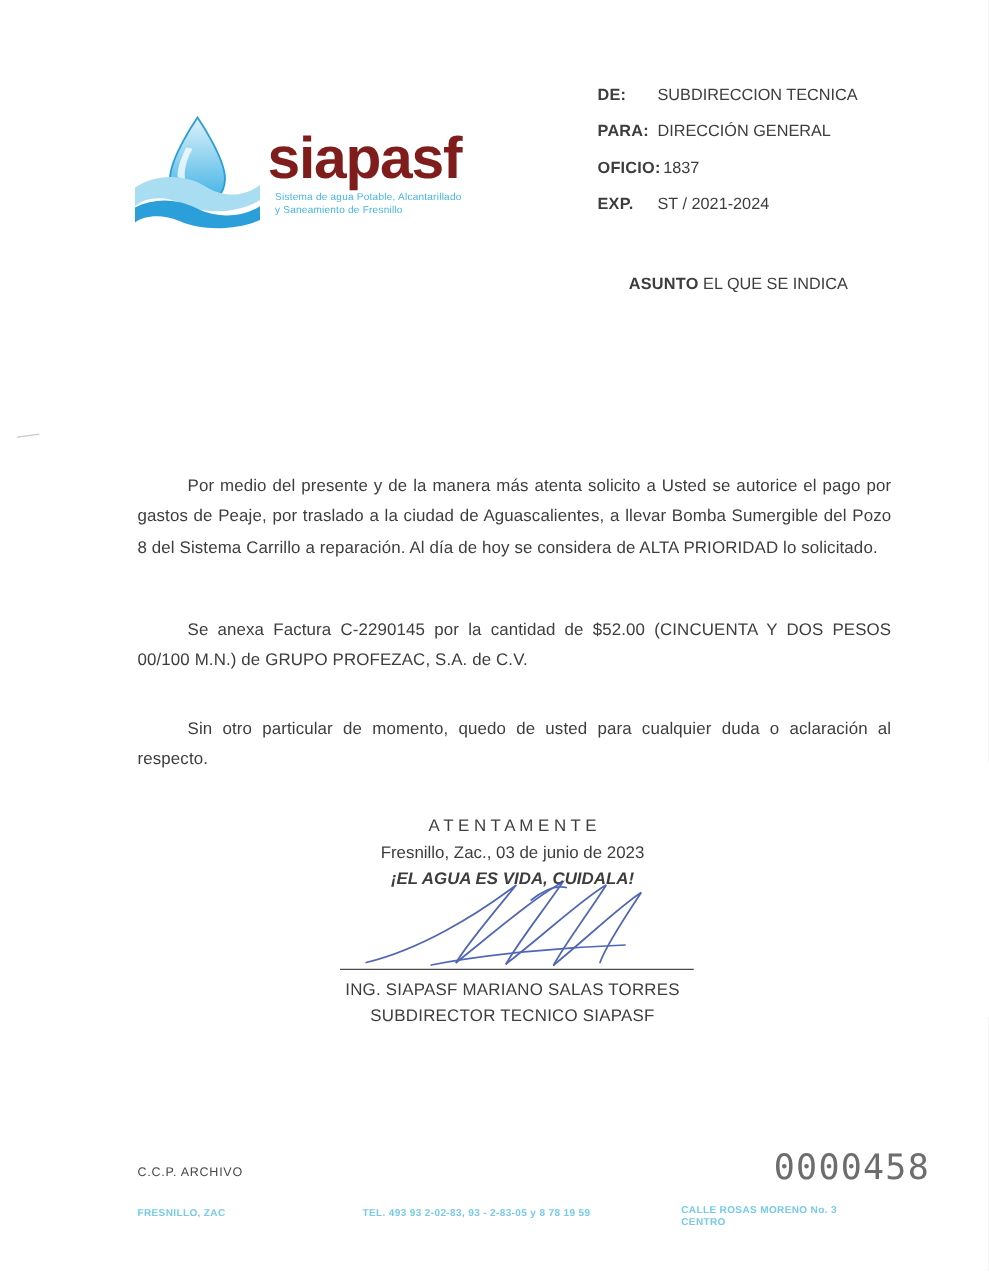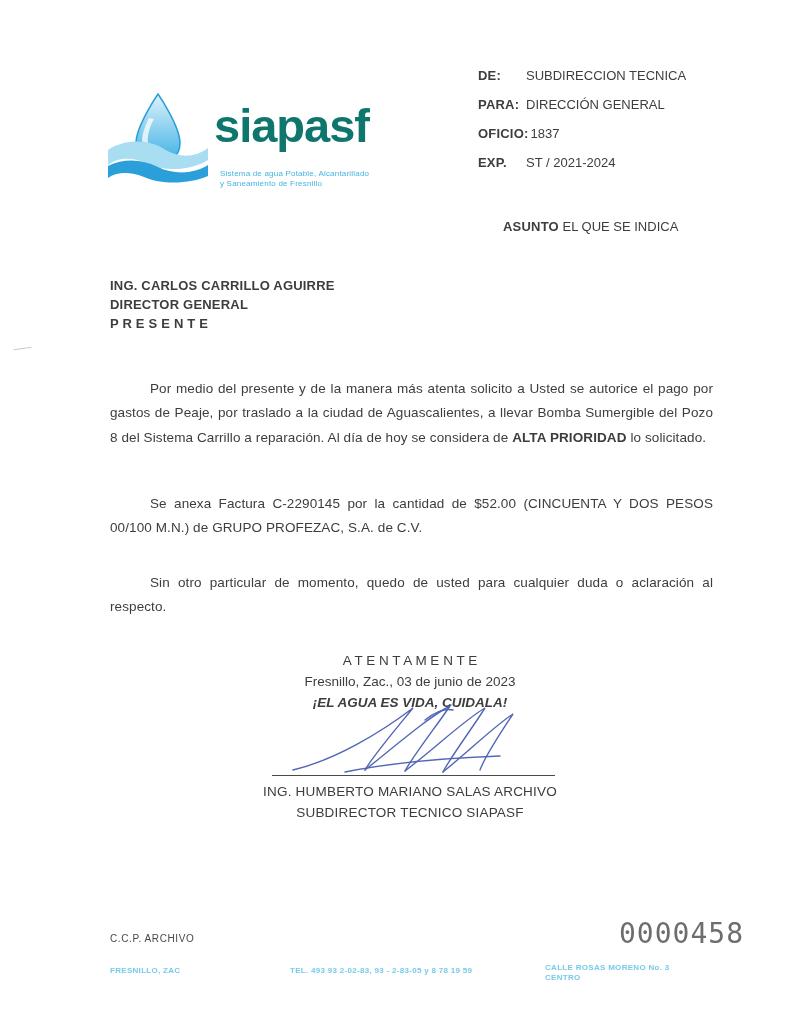--- a/index.html
+++ b/index.html
@@ -19,7 +19,7 @@
   .logo-textcol { margin-left:4px; padding-top:14px; }
   .logo-word {
     font-size:47px; font-weight:bold; letter-spacing:-1px; line-height:1;
-    color:#0f766e;
+    color:#7f1d1d;
   }
   .logo-tagline { margin-top:20px; font-size:8px; line-height:10px; color:#45b4e2; letter-spacing:.2px; padding-left:6px; }
 

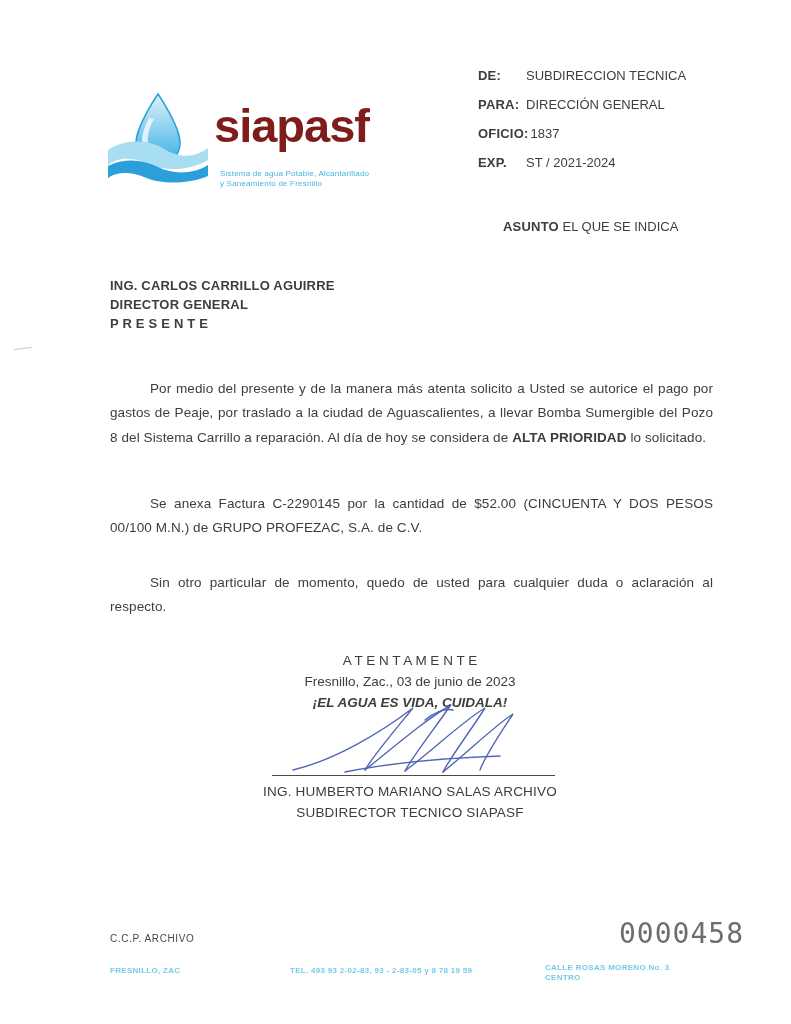--- a/index.html
+++ b/index.html
@@ -21,7 +21,7 @@
     font-size:47px; font-weight:bold; letter-spacing:-1px; line-height:1;
     color:#7f1d1d;
   }
-  .logo-tagline { margin-top:20px; font-size:8px; line-height:10px; color:#45b4e2; letter-spacing:.2px; padding-left:6px; }
+  .logo-tagline { margin-top:4px; font-size:8px; line-height:10px; color:#45b4e2; letter-spacing:.2px; padding-left:6px; }
 
   
   .meta { position:absolute; left:478px; top:68px; font-size:13px; width:250px; }

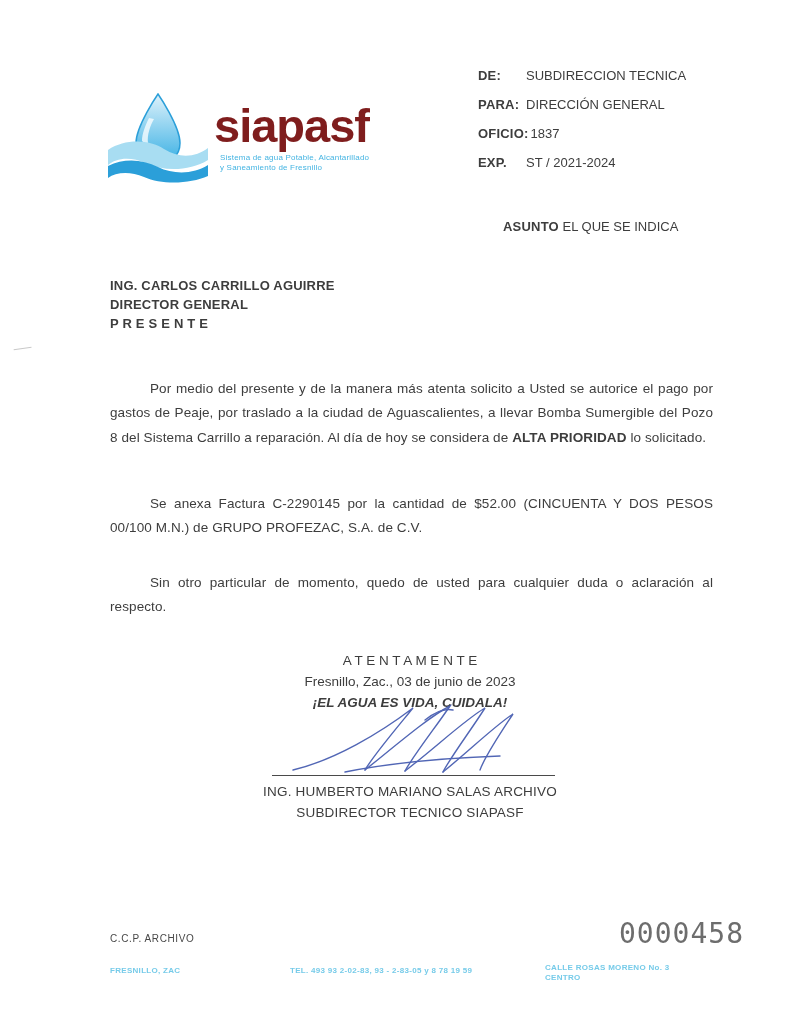--- a/index.html
+++ b/index.html
@@ -118,11 +118,6 @@
     <span>EL QUE SE INDICA</span>
   </div>
 
-  <div class="addressee">
-    <div>ING. CARLOS CARRILLO AGUIRRE</div>
-    <div>DIRECTOR GENERAL</div>
-    <div>P R E S E N T E</div>
-  </div>
 
   <div class="scan-mark"></div>
 

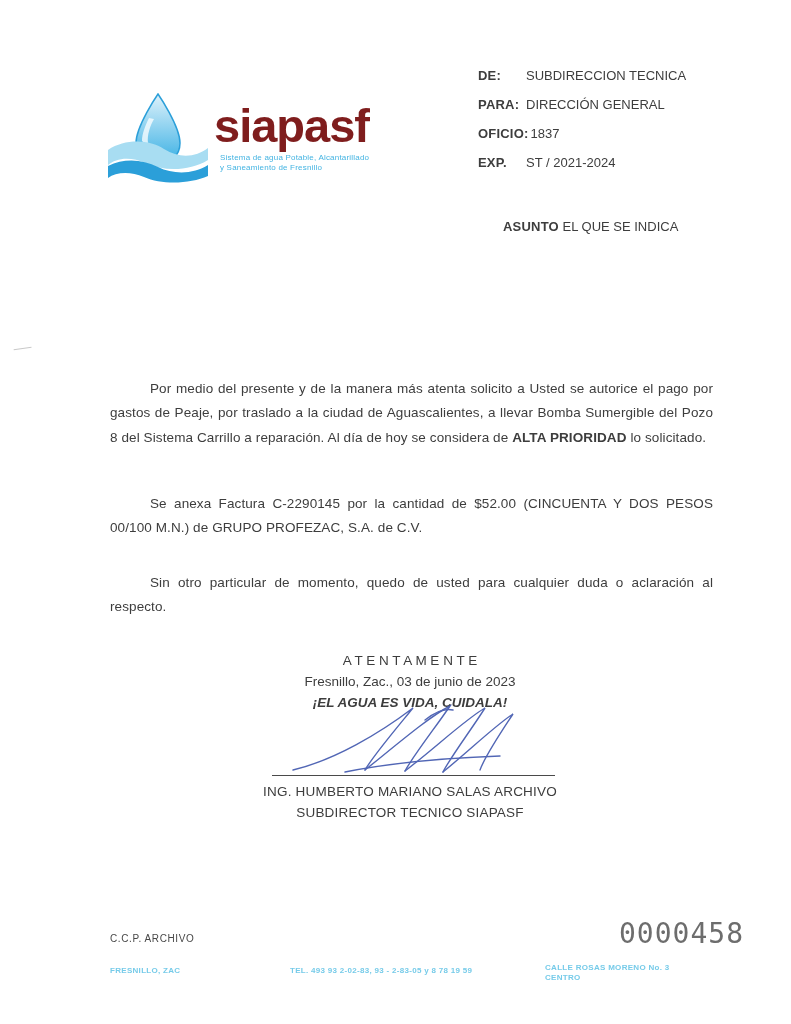--- a/index.html
+++ b/index.html
@@ -44,7 +44,7 @@
   .p1 { top:363px; }
   .p2 { top:478px; }
   .p3 { top:557px; }
-  .bold-inline { font-weight:bold; }
+  .bold-inline { font-weight:normal; }
 
   
   .closing { position:absolute; left:195px; top:650px; width:430px; text-align:center; font-size:13.5px; line-height:21px; }

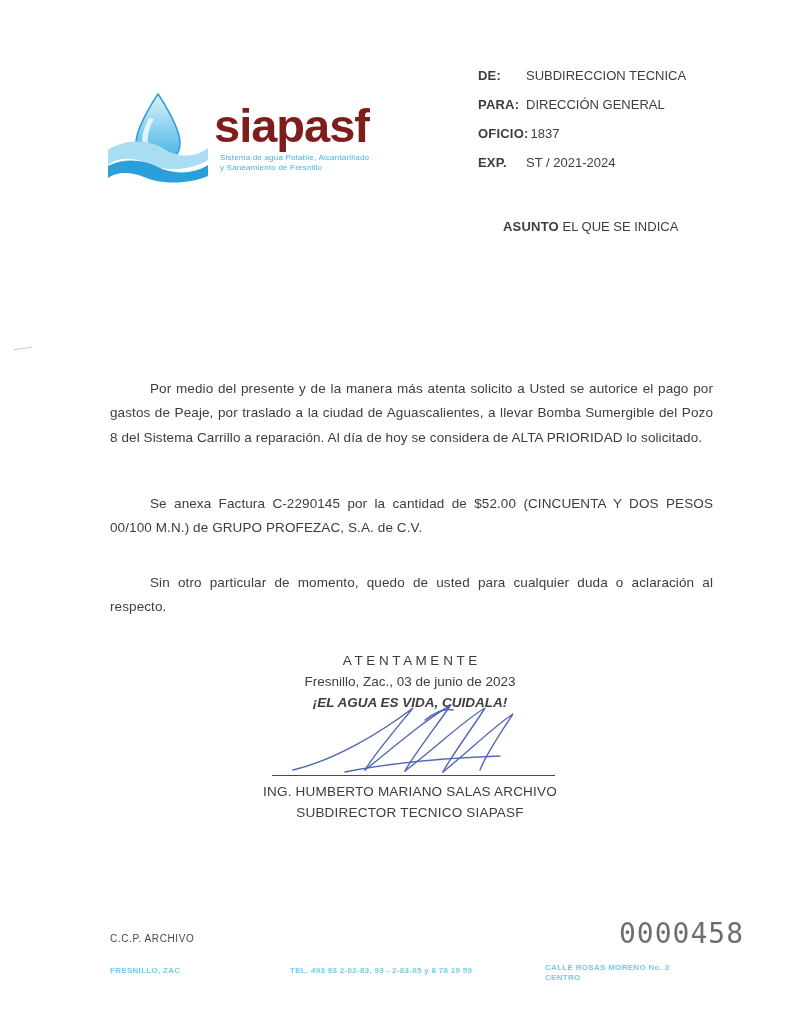--- a/index.html
+++ b/index.html
@@ -146,7 +146,7 @@
   <div class="sig-line"></div>
 
   <div class="signer">
-    <div>ING. HUMBERTO MARIANO SALAS ARCHIVO</div>
+    <div>ING. SIAPASF MARIANO SALAS TORRES</div>
     <div>SUBDIRECTOR TECNICO SIAPASF</div>
   </div>
 

